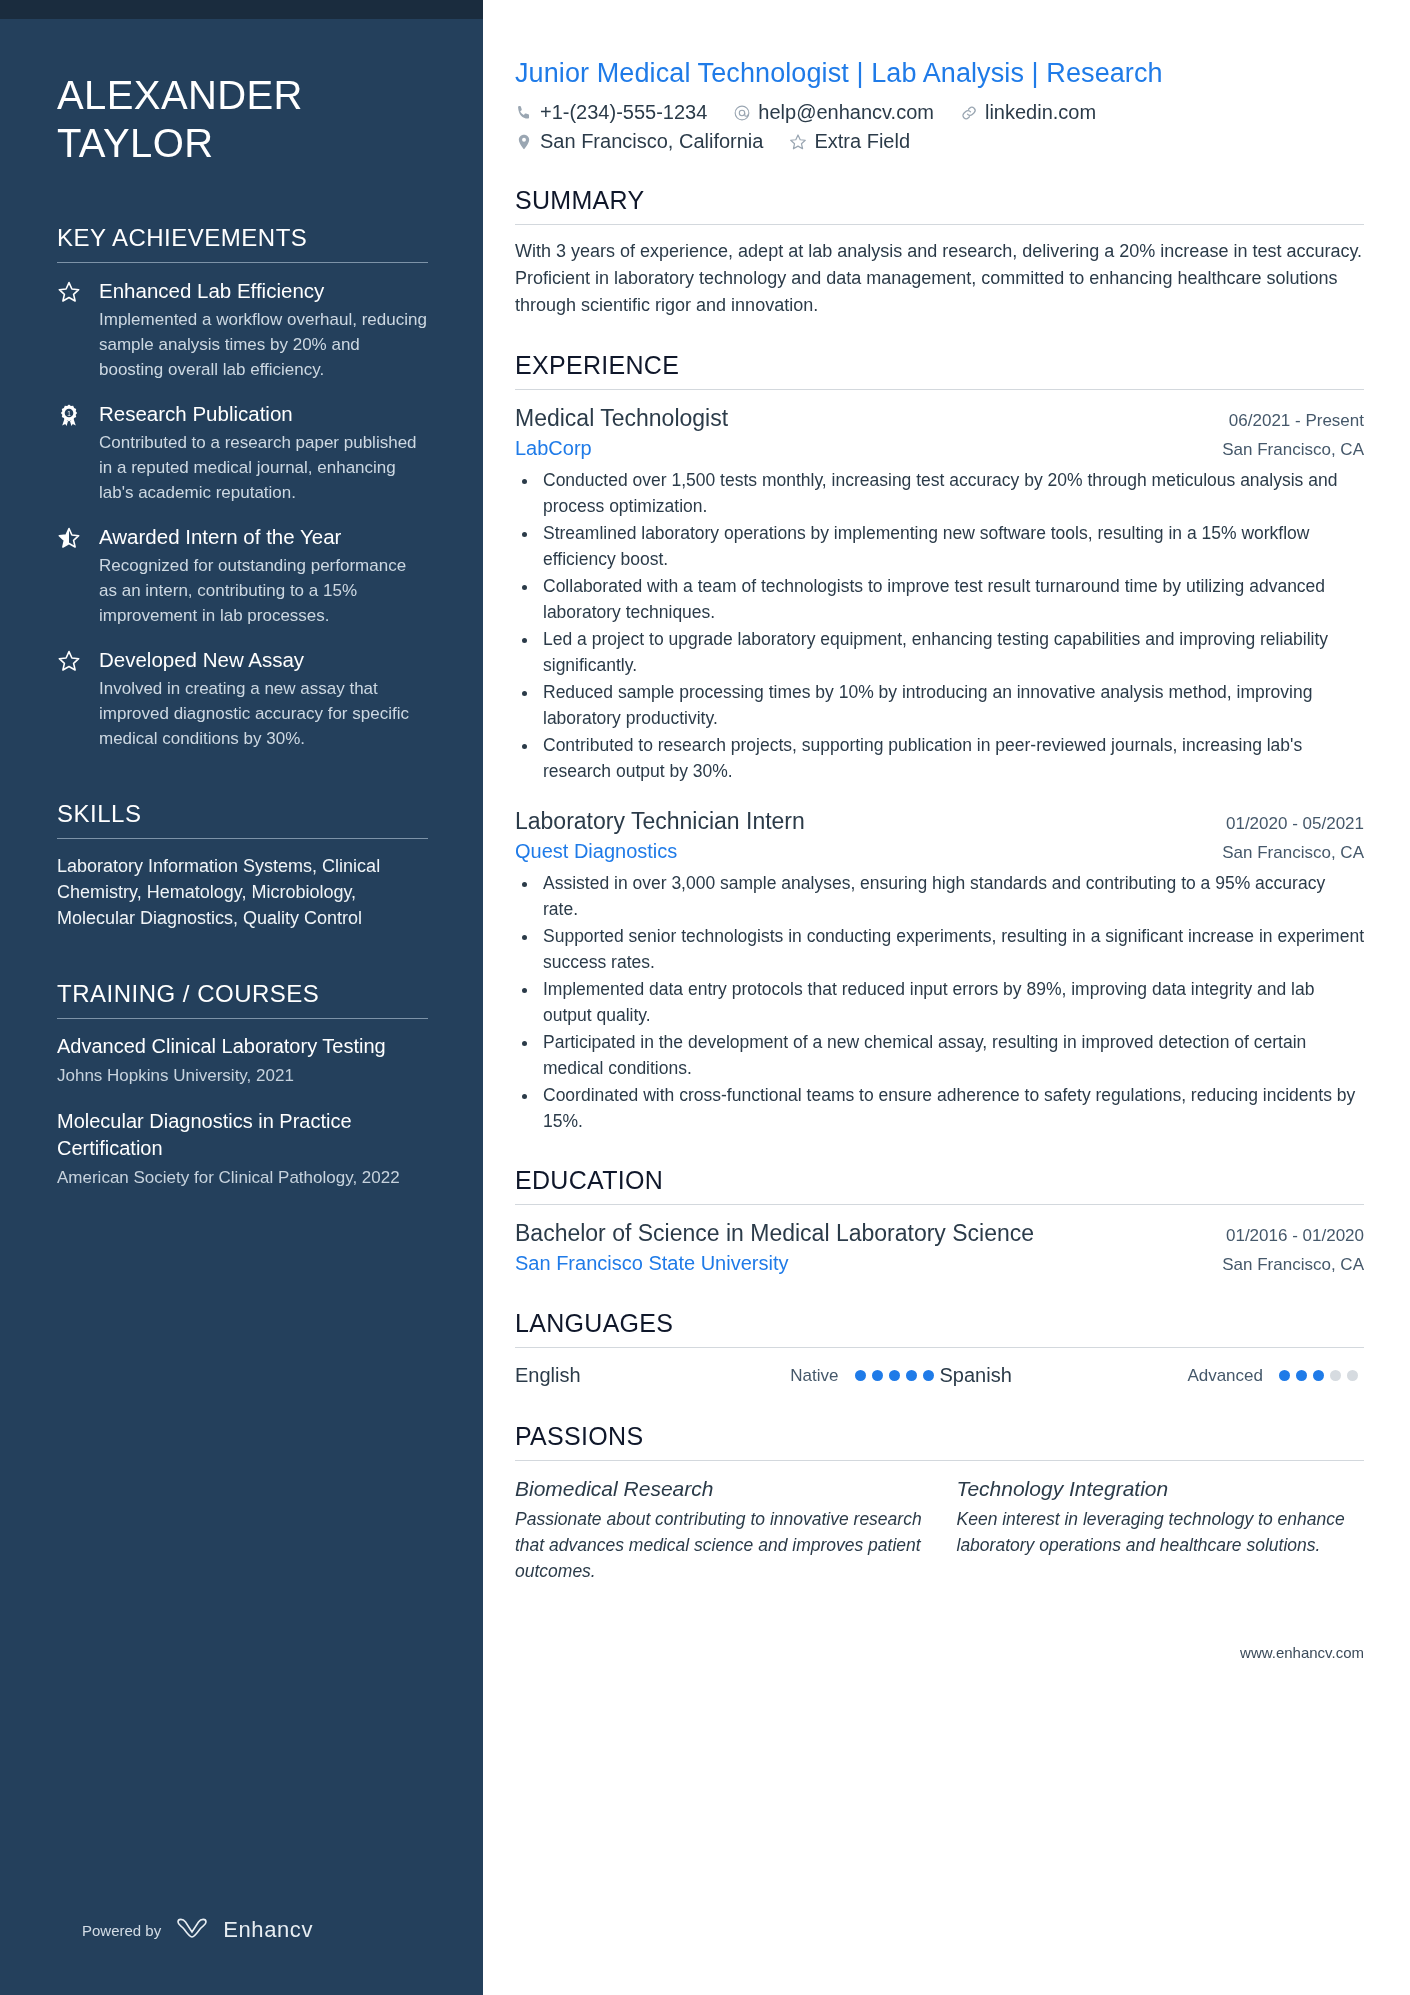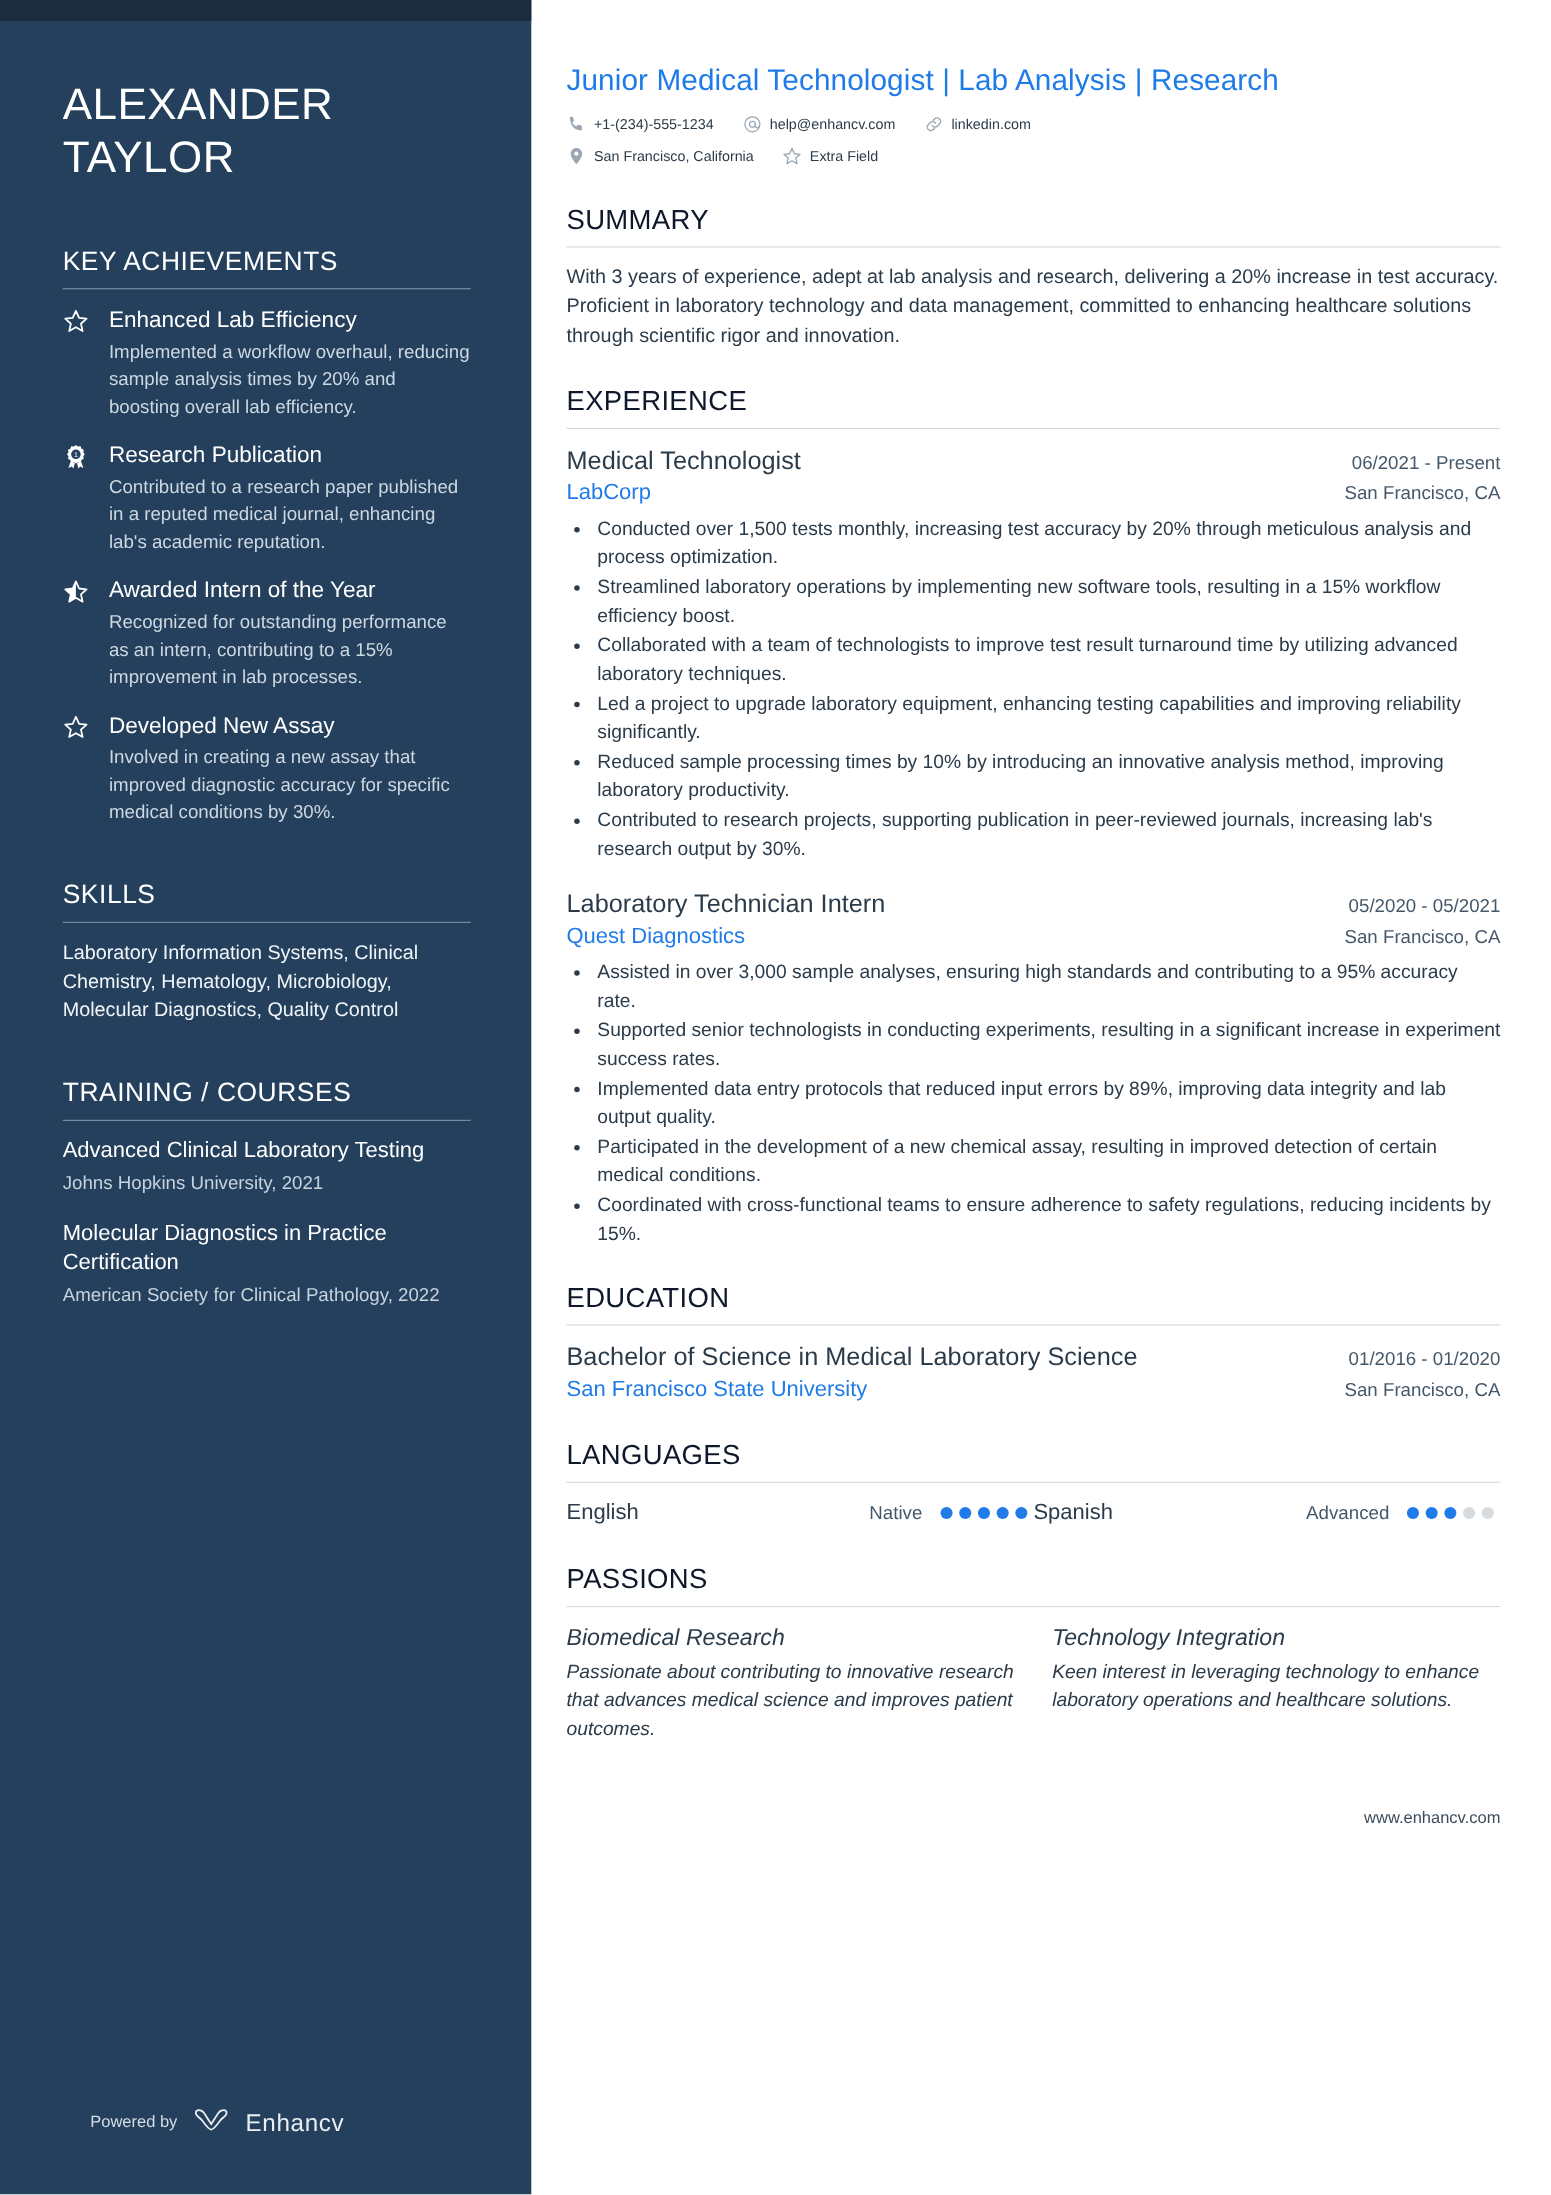--- a/index.html
+++ b/index.html
@@ -149,7 +149,7 @@
     align-items: center;
     gap: 7px;
     margin-right: 26px;
-    font-size: 13px;
+    font-size: 20px;
     line-height: 25px;
     color: #2b3b49;
   }

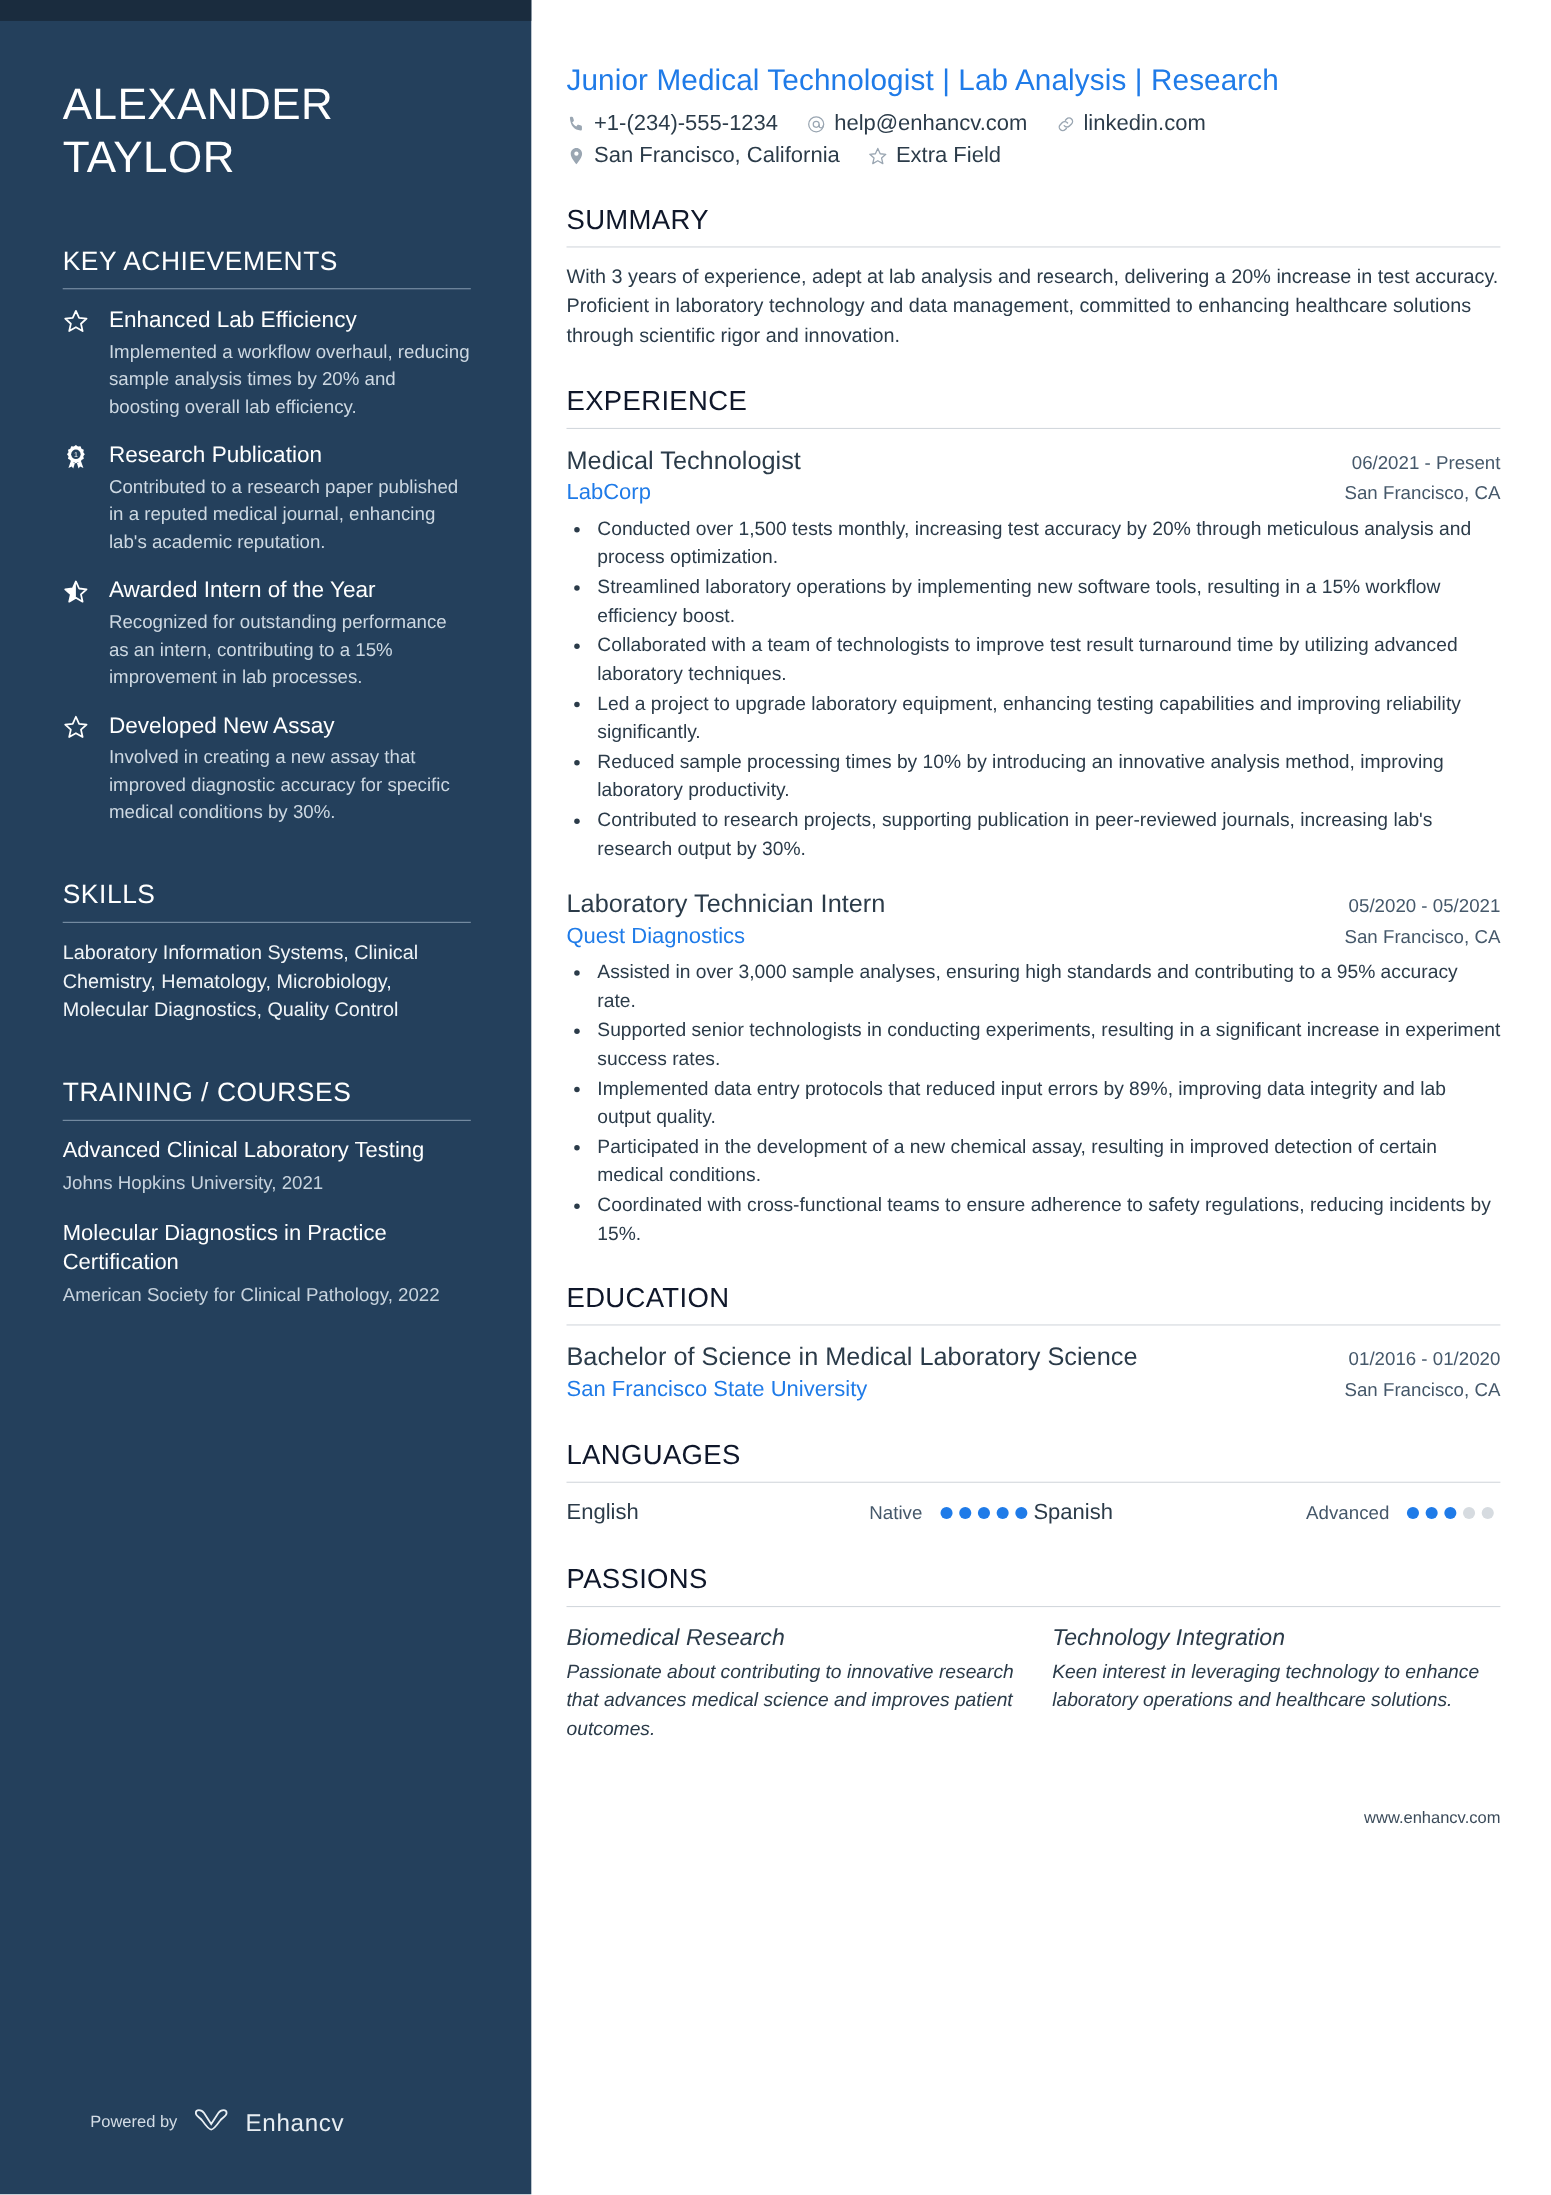--- a/index.html
+++ b/index.html
@@ -467,7 +467,7 @@
           <div class="entry">
             <div class="entry-row1">
               <div class="entry-title">Laboratory Technician Intern</div>
-              <div class="entry-date">05/2020 - 05/2021</div>
+              <div class="entry-date">01/2020 - 05/2021</div>
             </div>
             <div class="entry-row2">
               <div class="entry-org">Quest Diagnostics</div>

